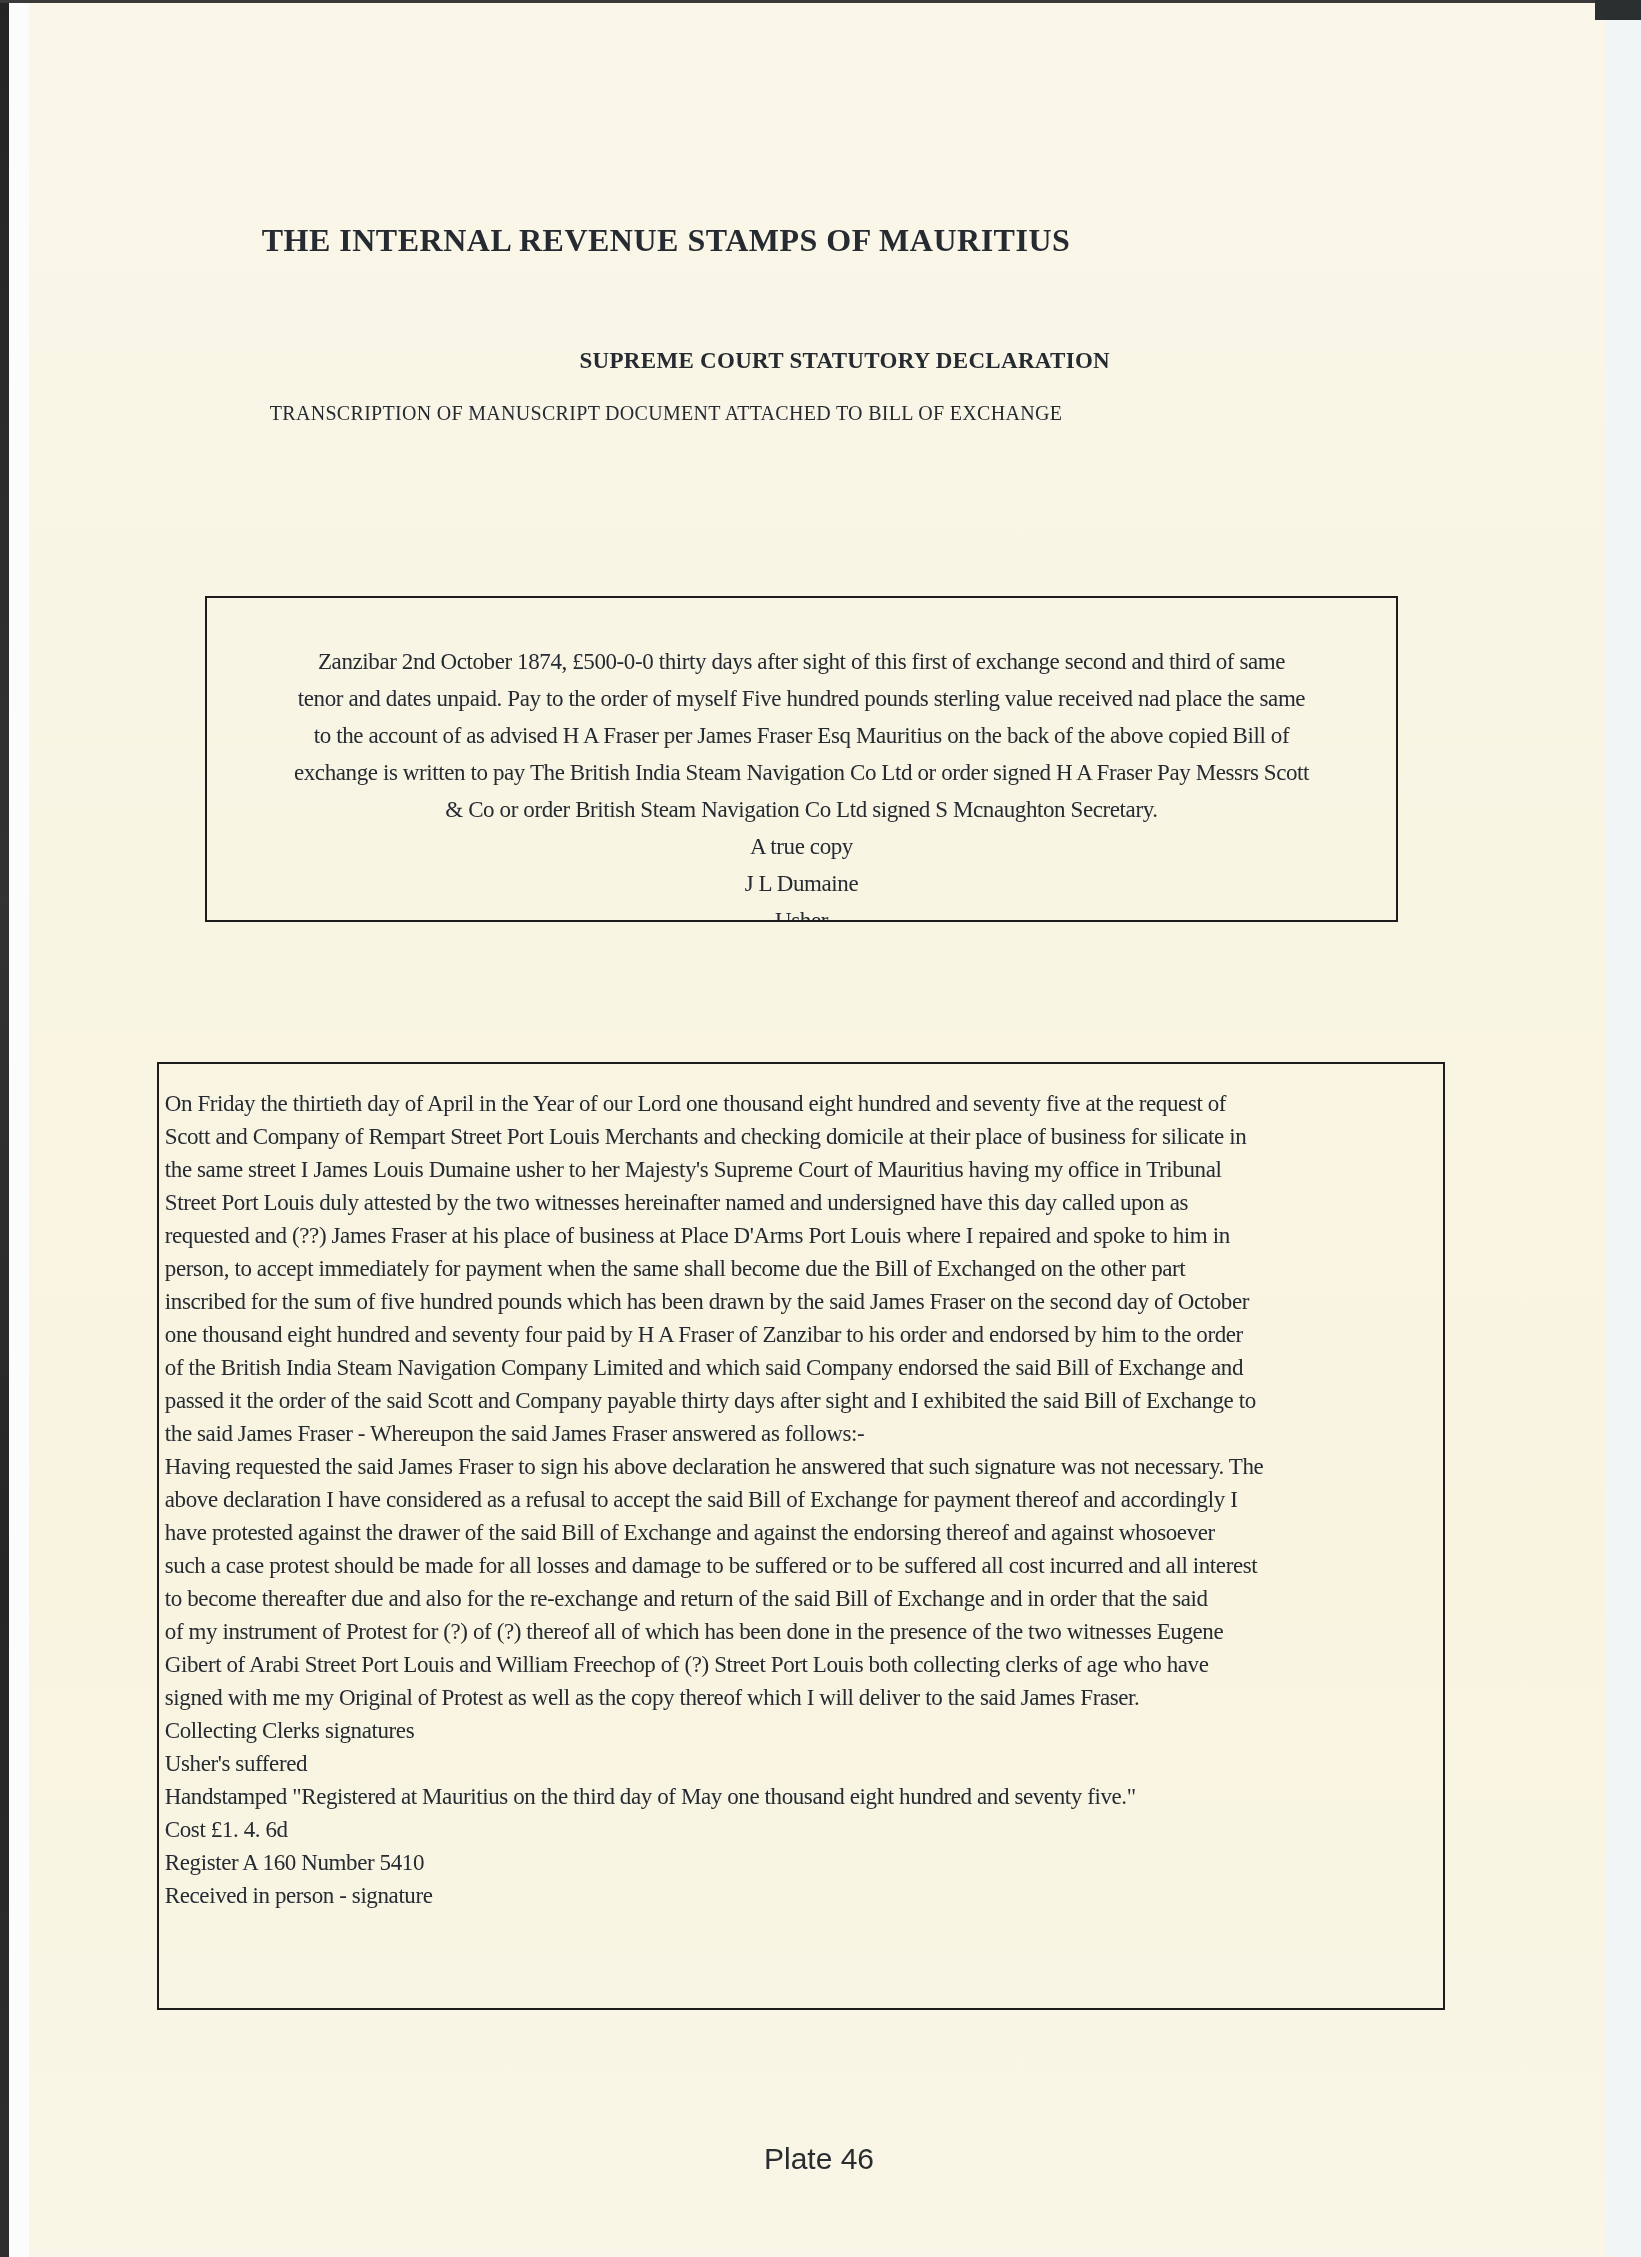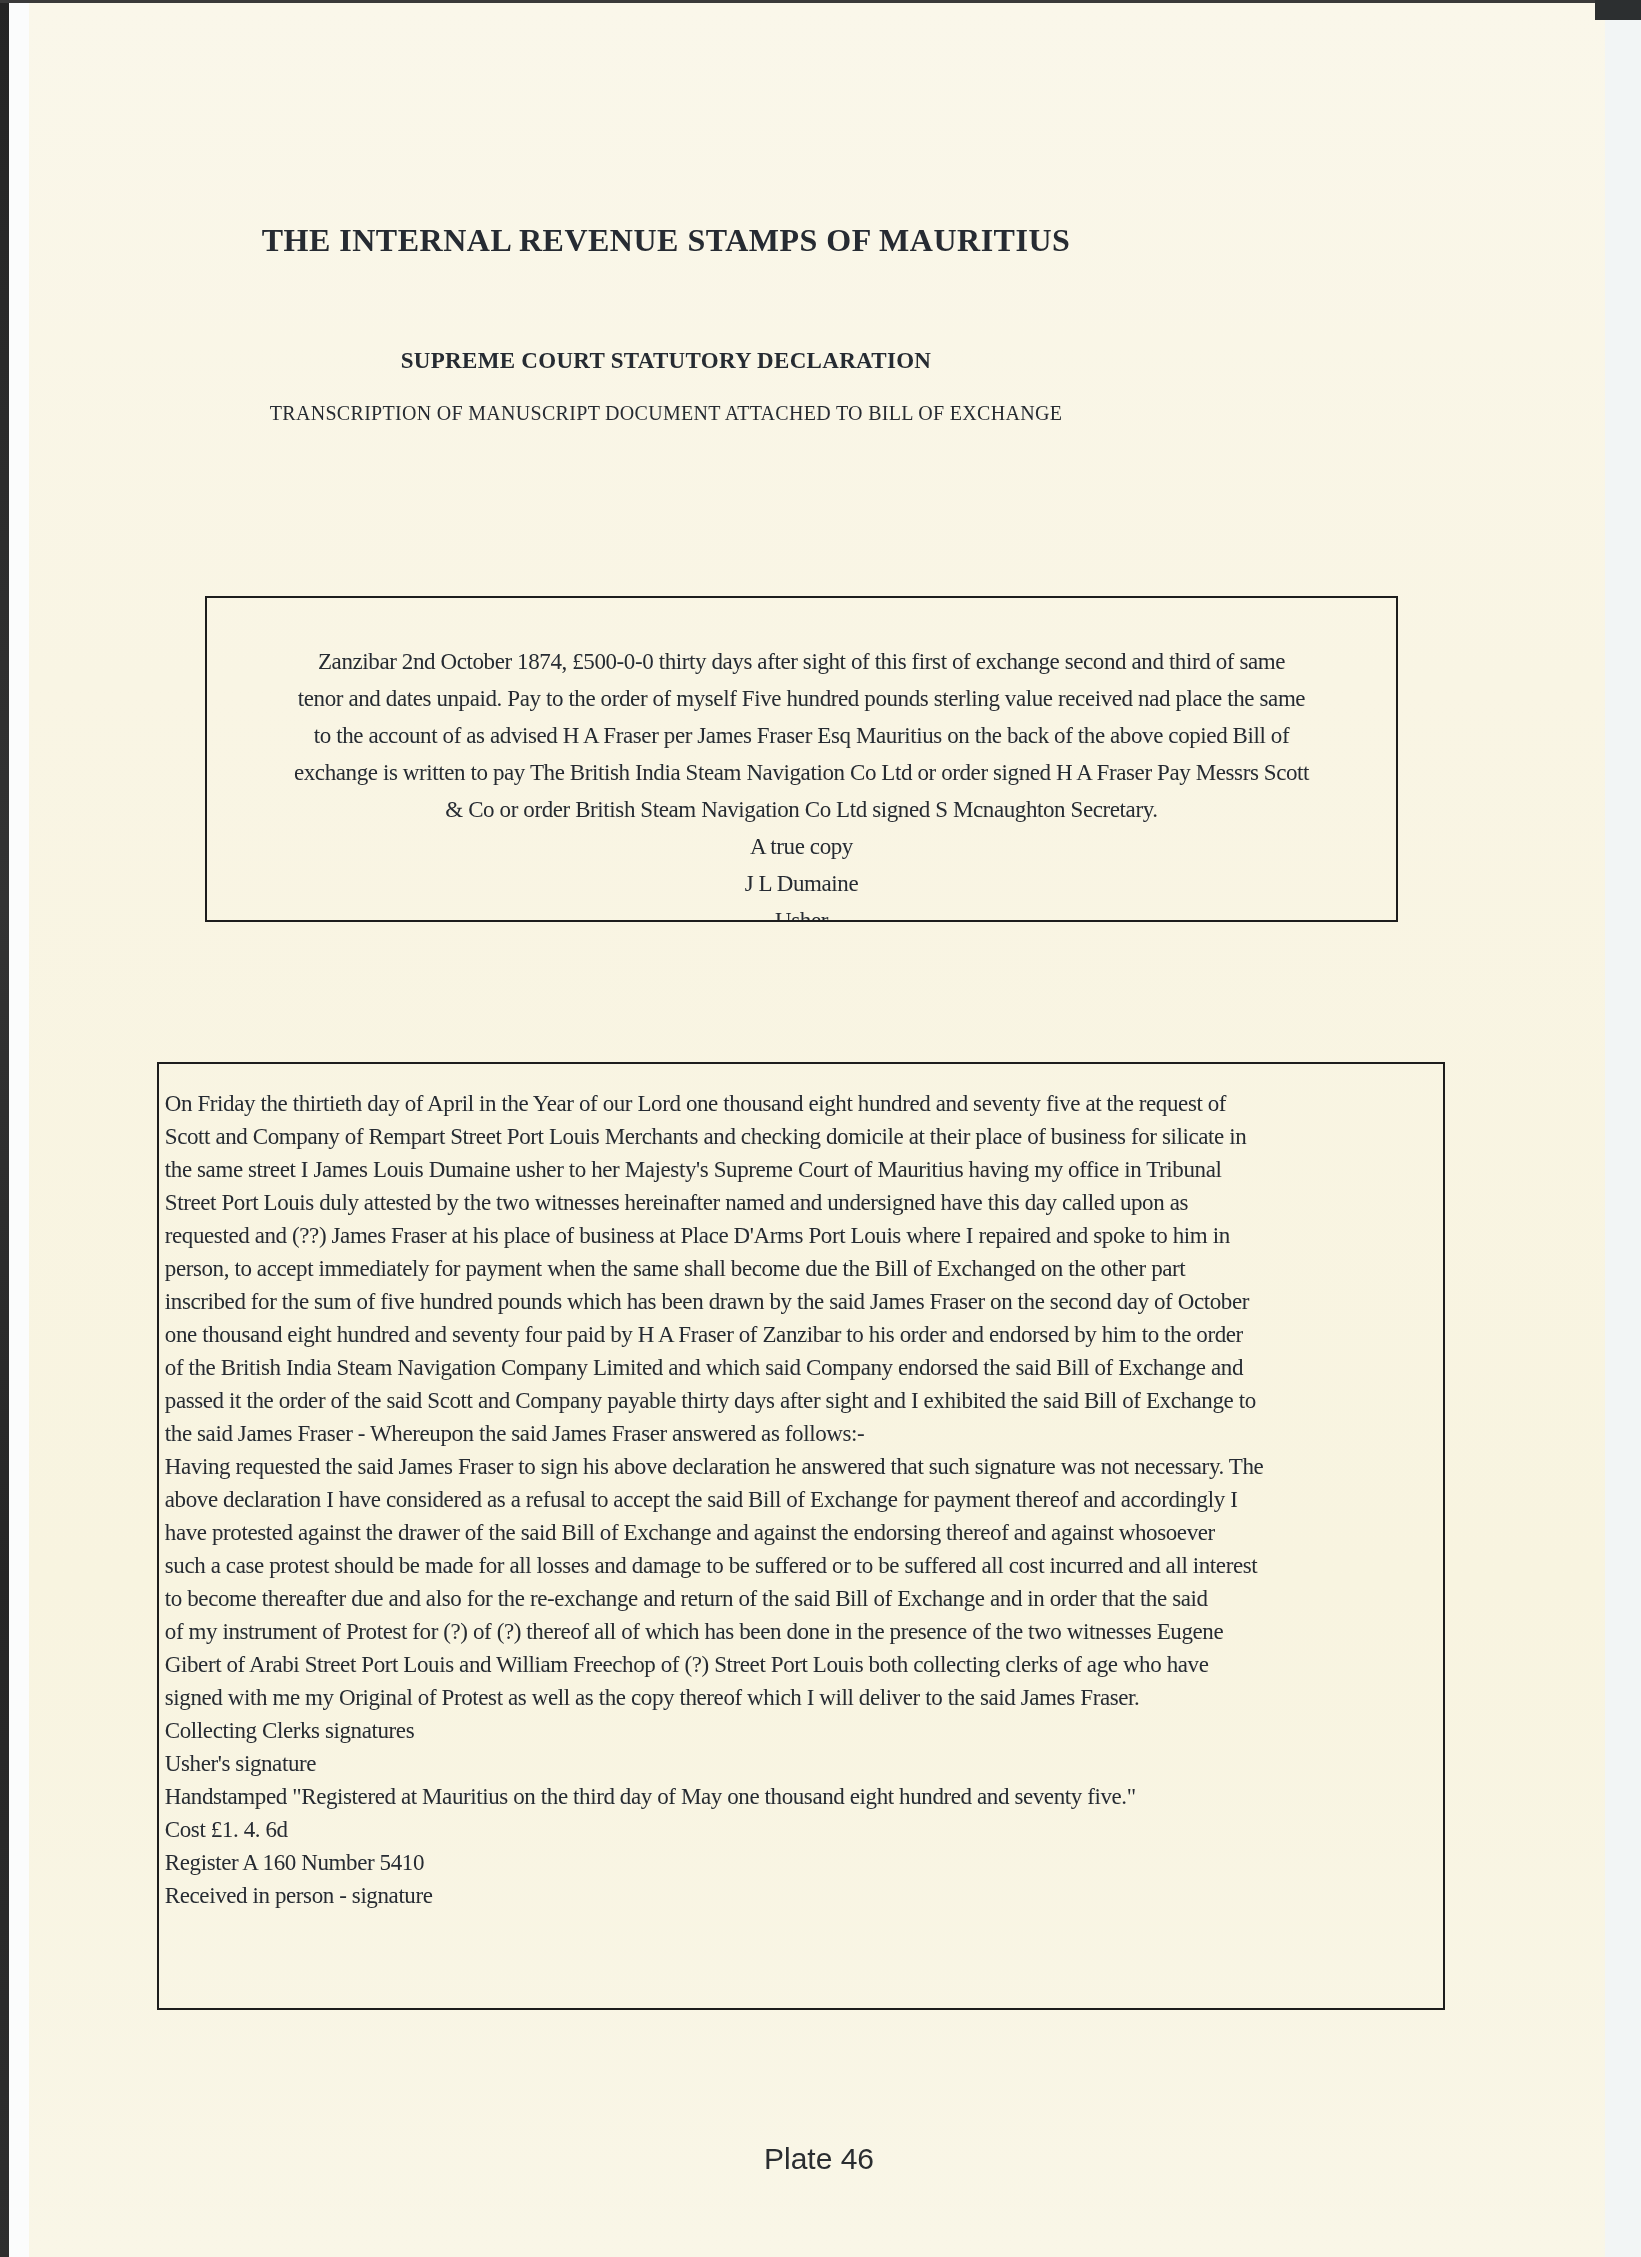--- a/index.html
+++ b/index.html
@@ -34,7 +34,7 @@
   }
   .sub1{
     position:absolute;left:222px;top:348px;width:888px;
-    text-align:center;font-size:23px;font-weight:bold;letter-spacing:0.3px;
+    text-align:right;font-size:23px;font-weight:bold;letter-spacing:0.3px;
     color:var(--ink);
   }
   .sub2{

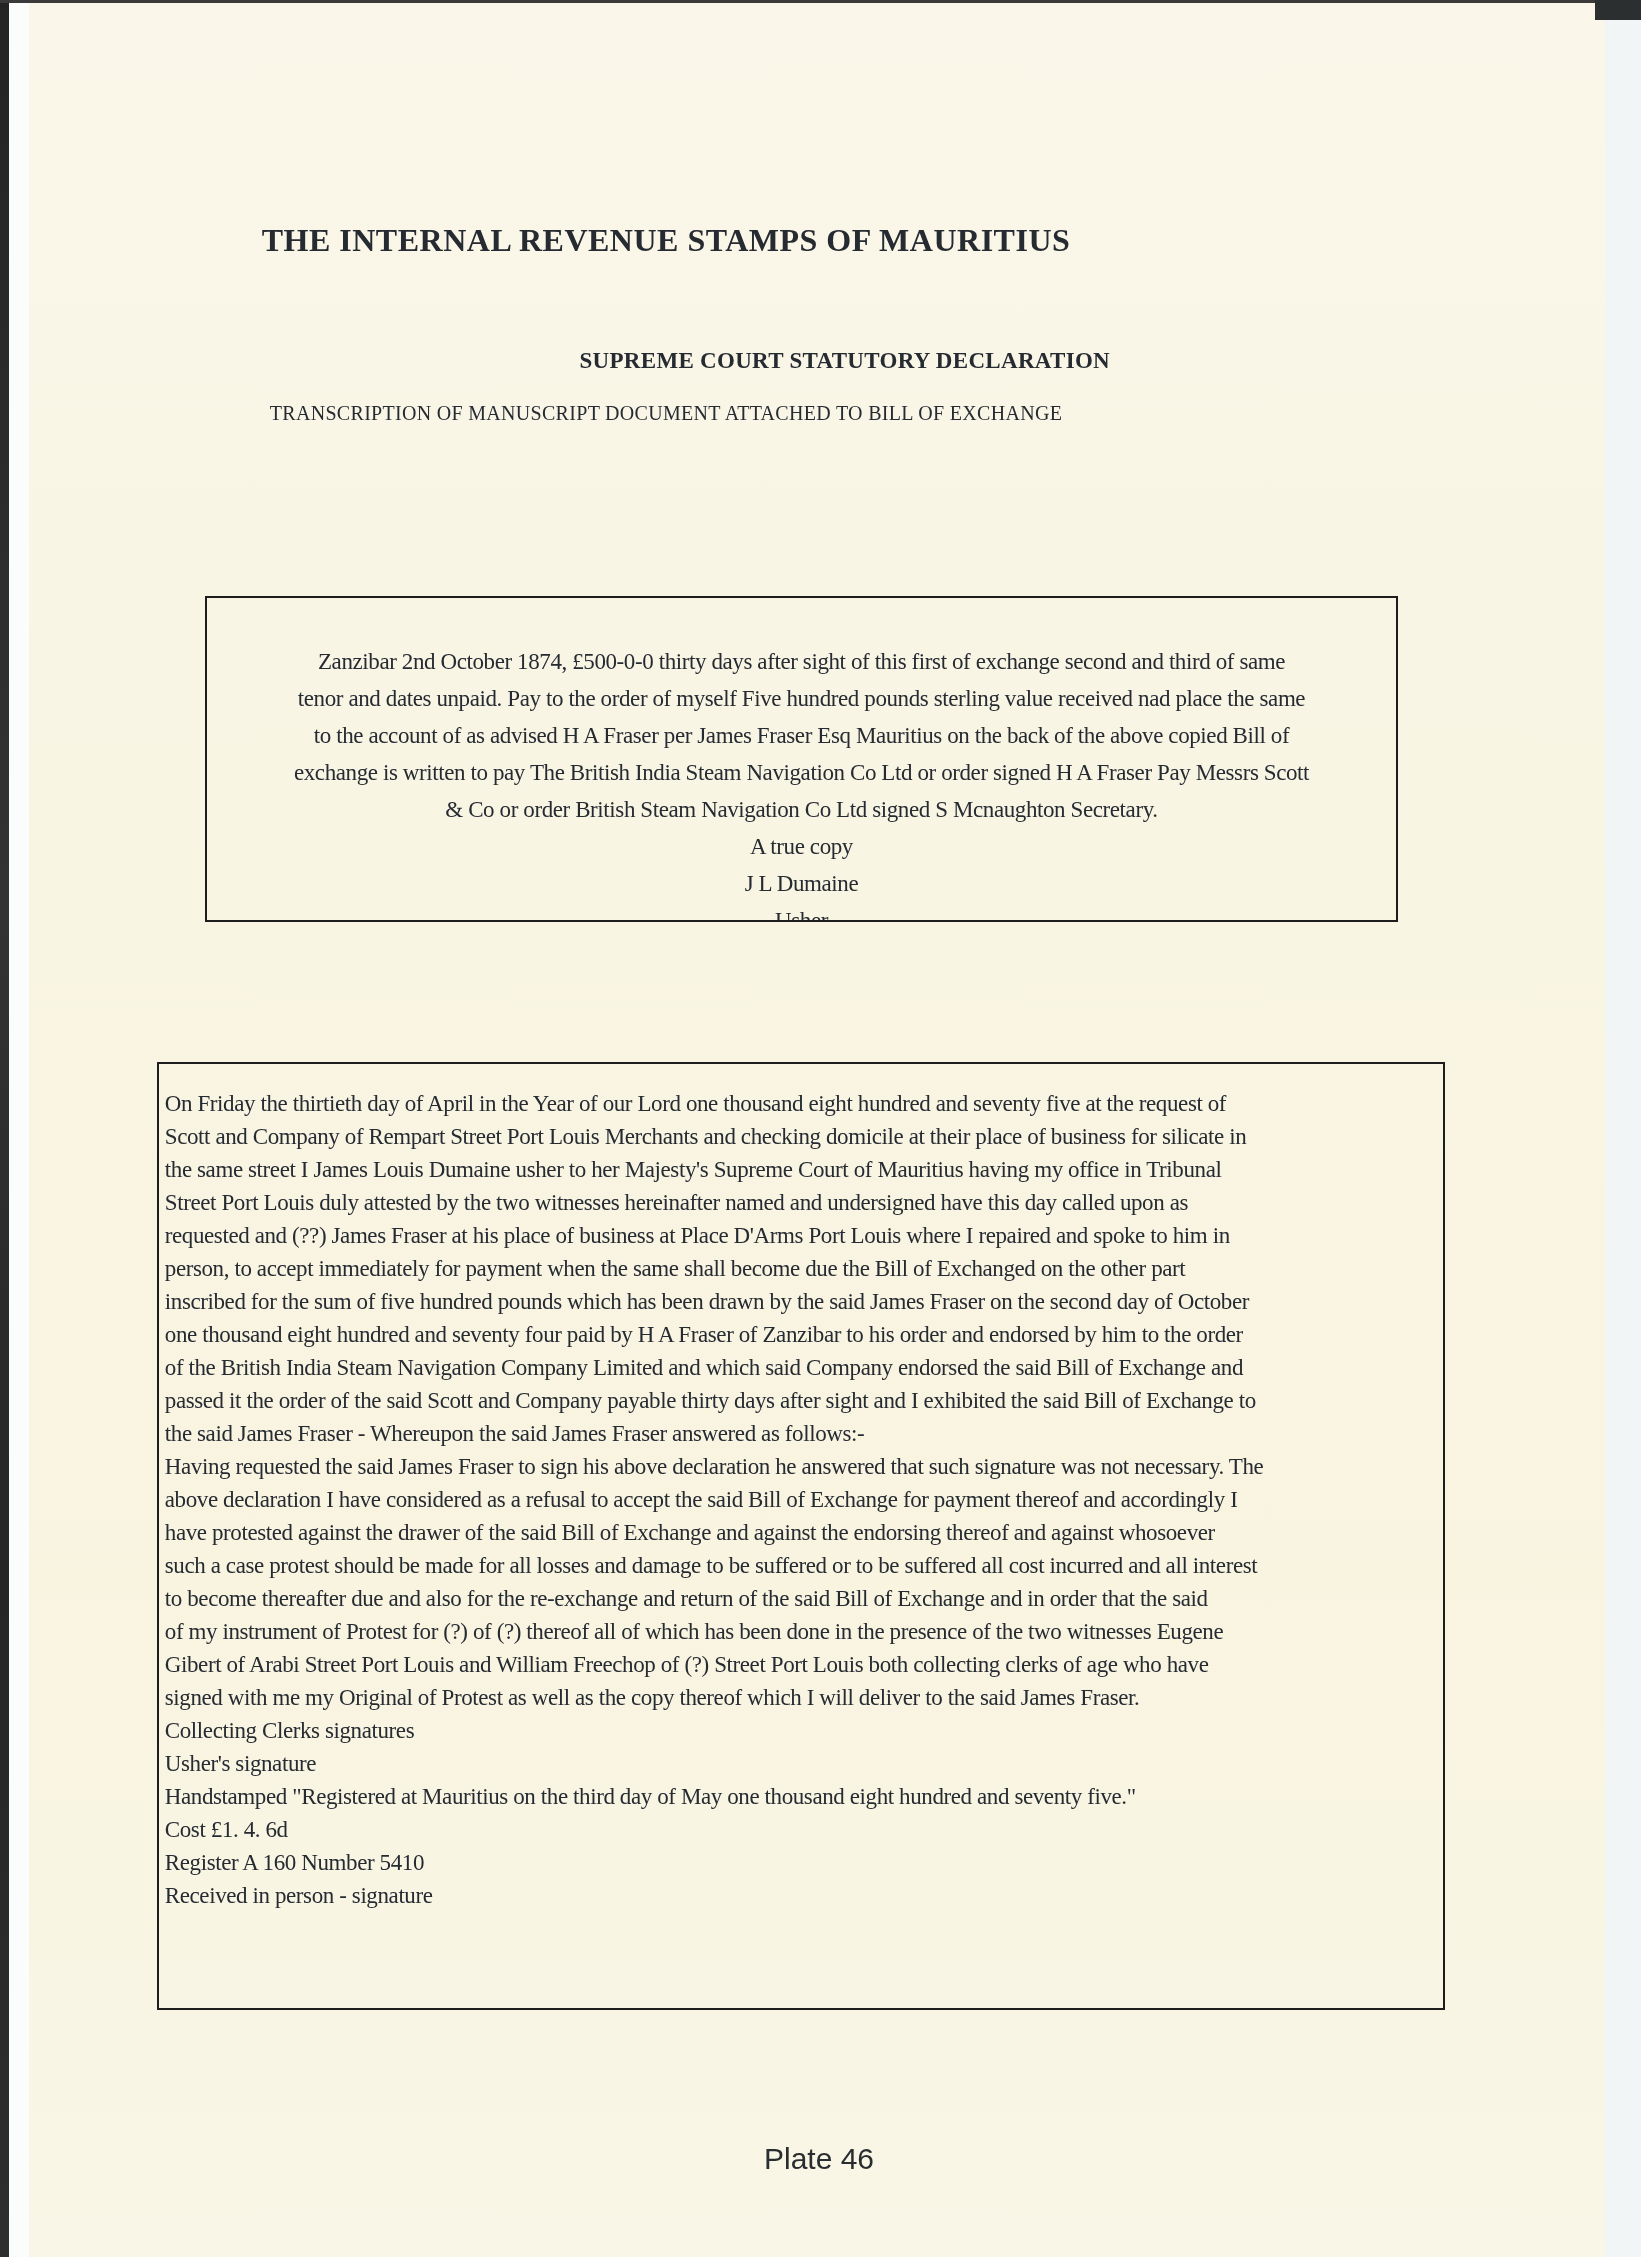--- a/index.html
+++ b/index.html
@@ -109,7 +109,7 @@
         <div class="line">Gibert of Arabi Street Port Louis and William Freechop of (?) Street Port Louis both collecting clerks of age who have</div>
         <div class="line">signed with me my Original of Protest as well as the copy thereof which I will deliver to the said James Fraser.</div>
         <div class="line">Collecting Clerks signatures</div>
-        <div class="line">Usher's signature</div>
+        <div class="line">Usher's suffered</div>
         <div class="line">Handstamped "Registered at Mauritius on the third day of May one thousand eight hundred and seventy five."</div>
         <div class="line">Cost £1. 4. 6d</div>
         <div class="line">Register A 160 Number 5410</div>

